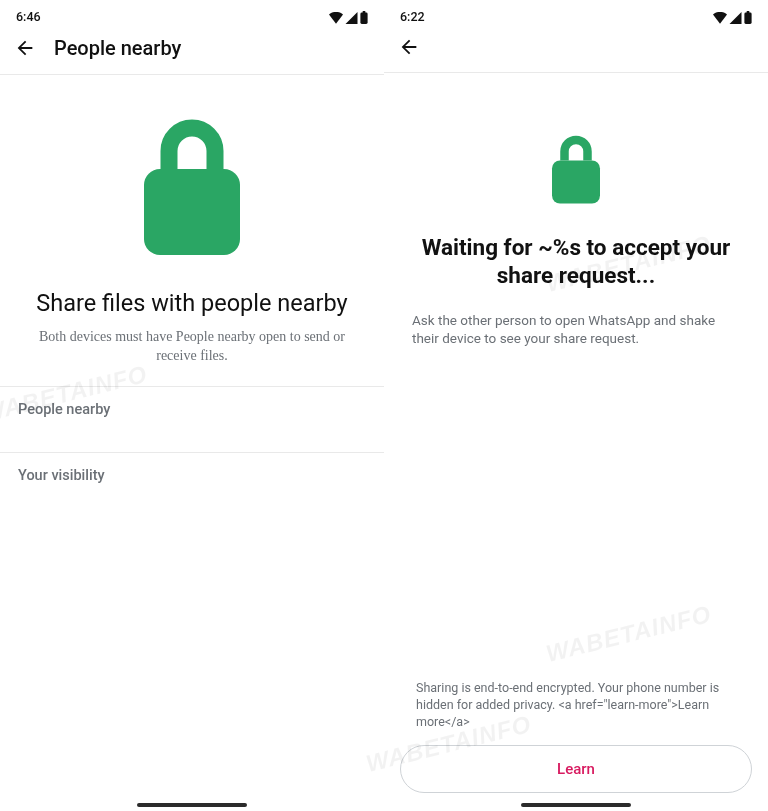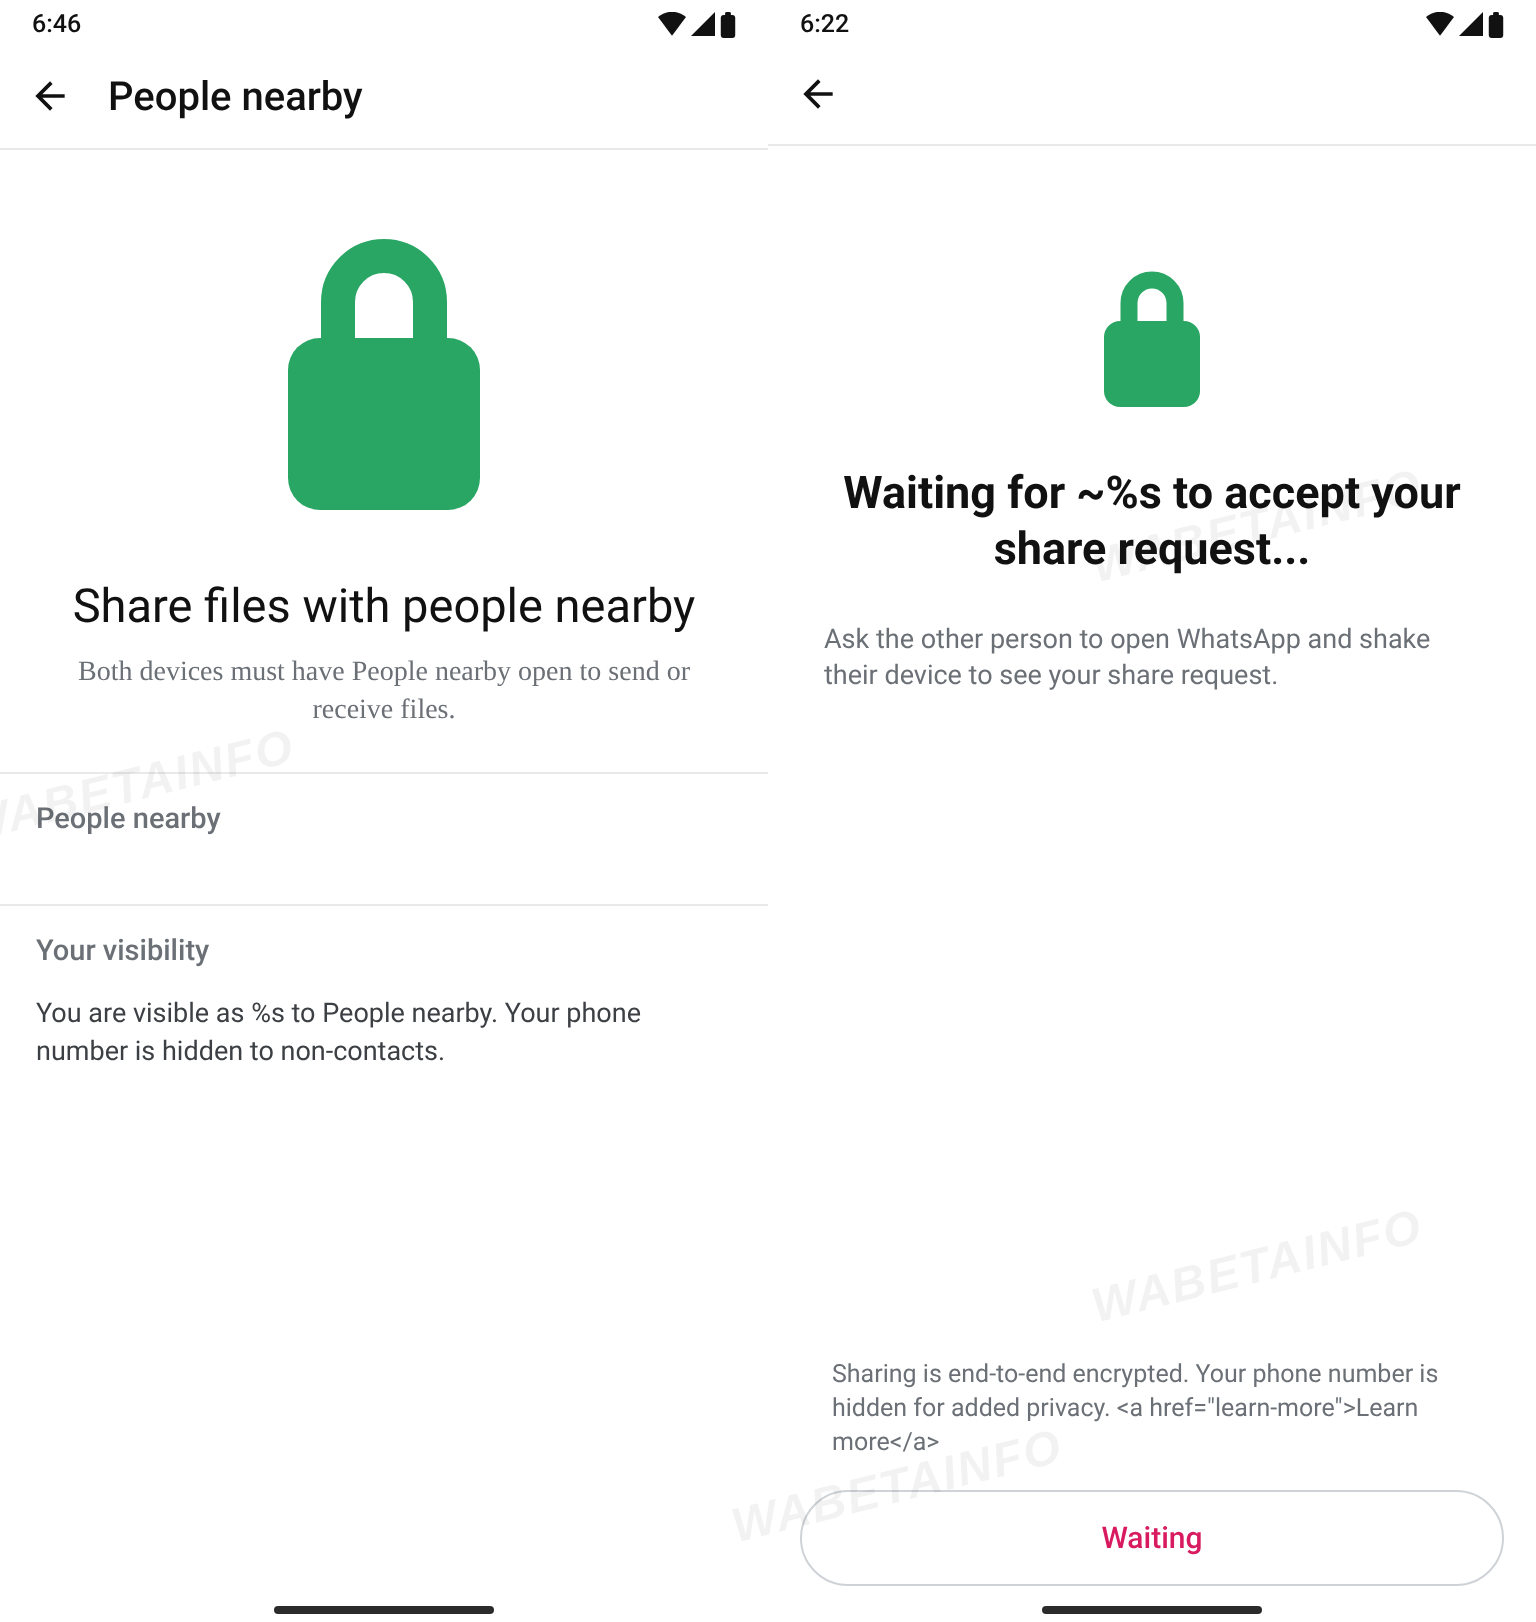--- a/index.html
+++ b/index.html
@@ -27,7 +27,7 @@
   .status-bar {
     height: 24px;
     display: flex;
-    align-items: center;
+    align-items: flex-end;
     justify-content: space-between;
     padding: 0 16px;
     font-size: 12.5px;

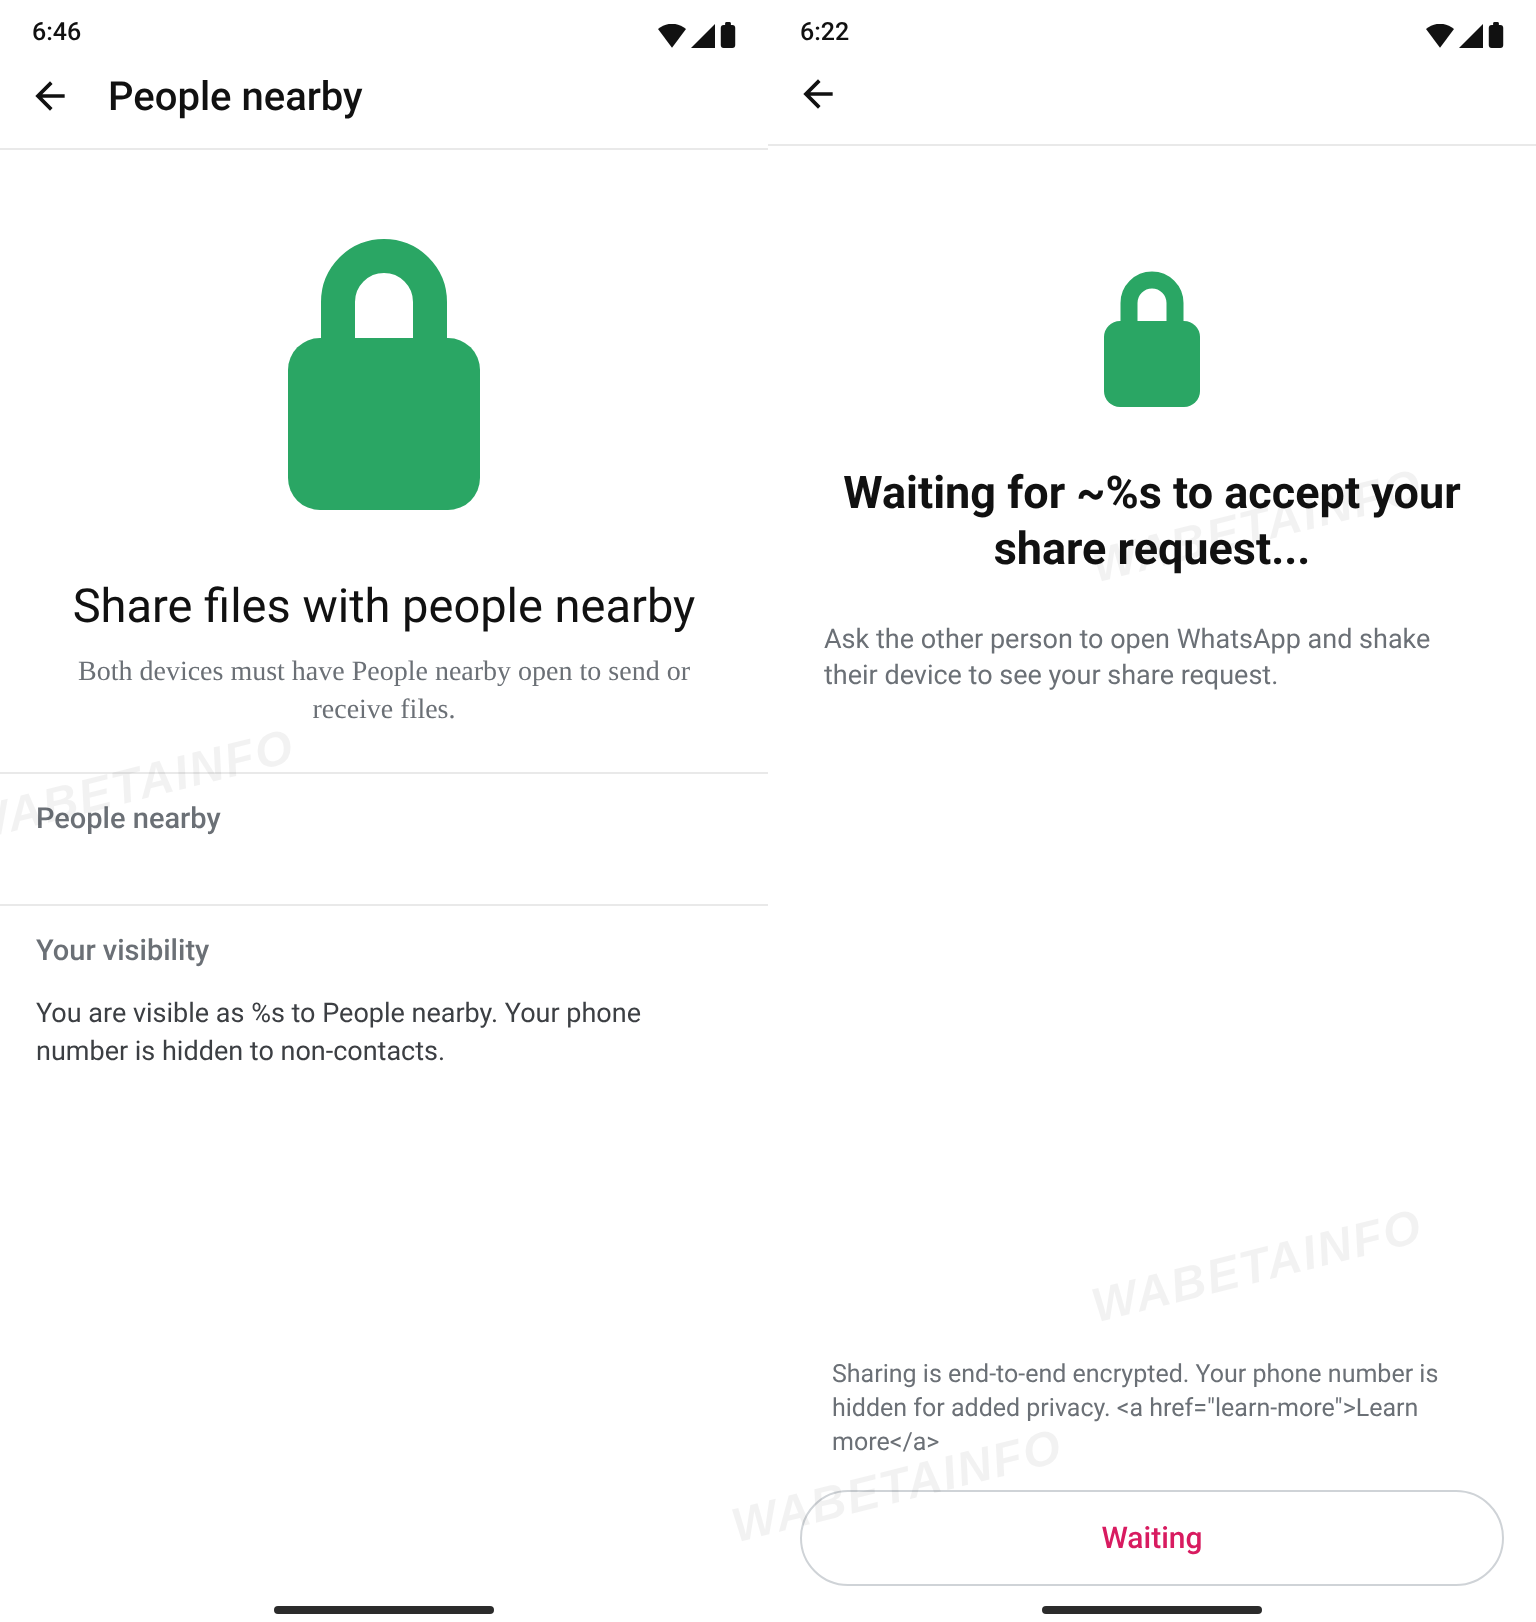--- a/index.html
+++ b/index.html
@@ -178,7 +178,6 @@
     <div class="section-header">People nearby</div>
     <div class="section-divider"></div>
     <div class="section-header">Your visibility</div>
-    <div class="visibility-body">You are visible as %s to People nearby. Your phone number is hidden to non-contacts.</div>
 
     <div class="nav-pill"></div>
     <div class="watermark" style="top:380px; left:-20px;">WABETAINFO</div>

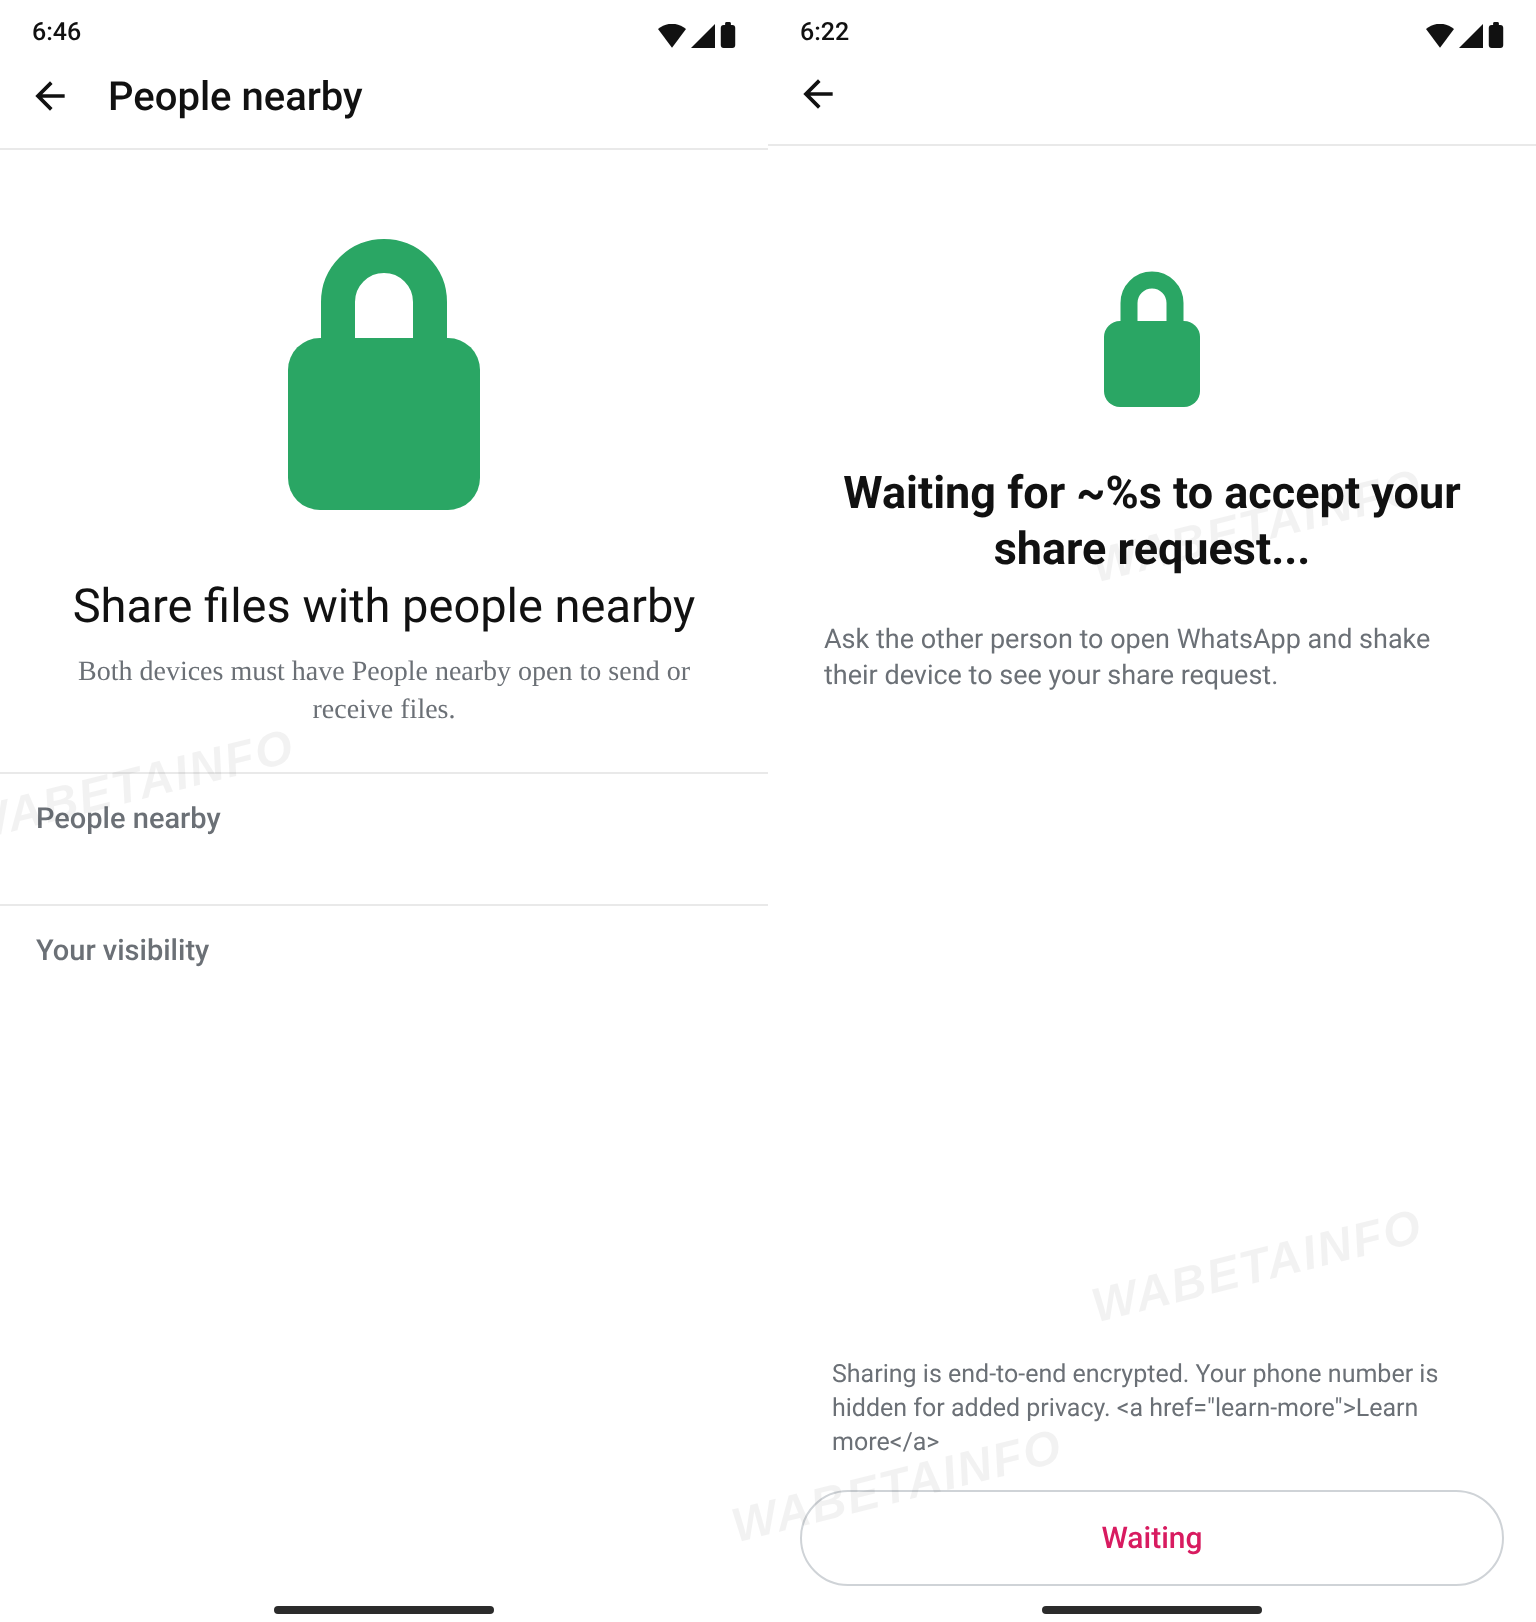--- a/index.html
+++ b/index.html
@@ -222,7 +222,7 @@
     <div class="footer-area">
       <div class="encrypt-text">Sharing is end-to-end encrypted. Your phone number is hidden for added privacy. &lt;a href="learn-more"&gt;Learn more&lt;/a&gt;</div>
       <div class="cancel-btn">
-        <span>Waiting</span>
+        <span>Learn</span>
       </div>
     </div>
 

